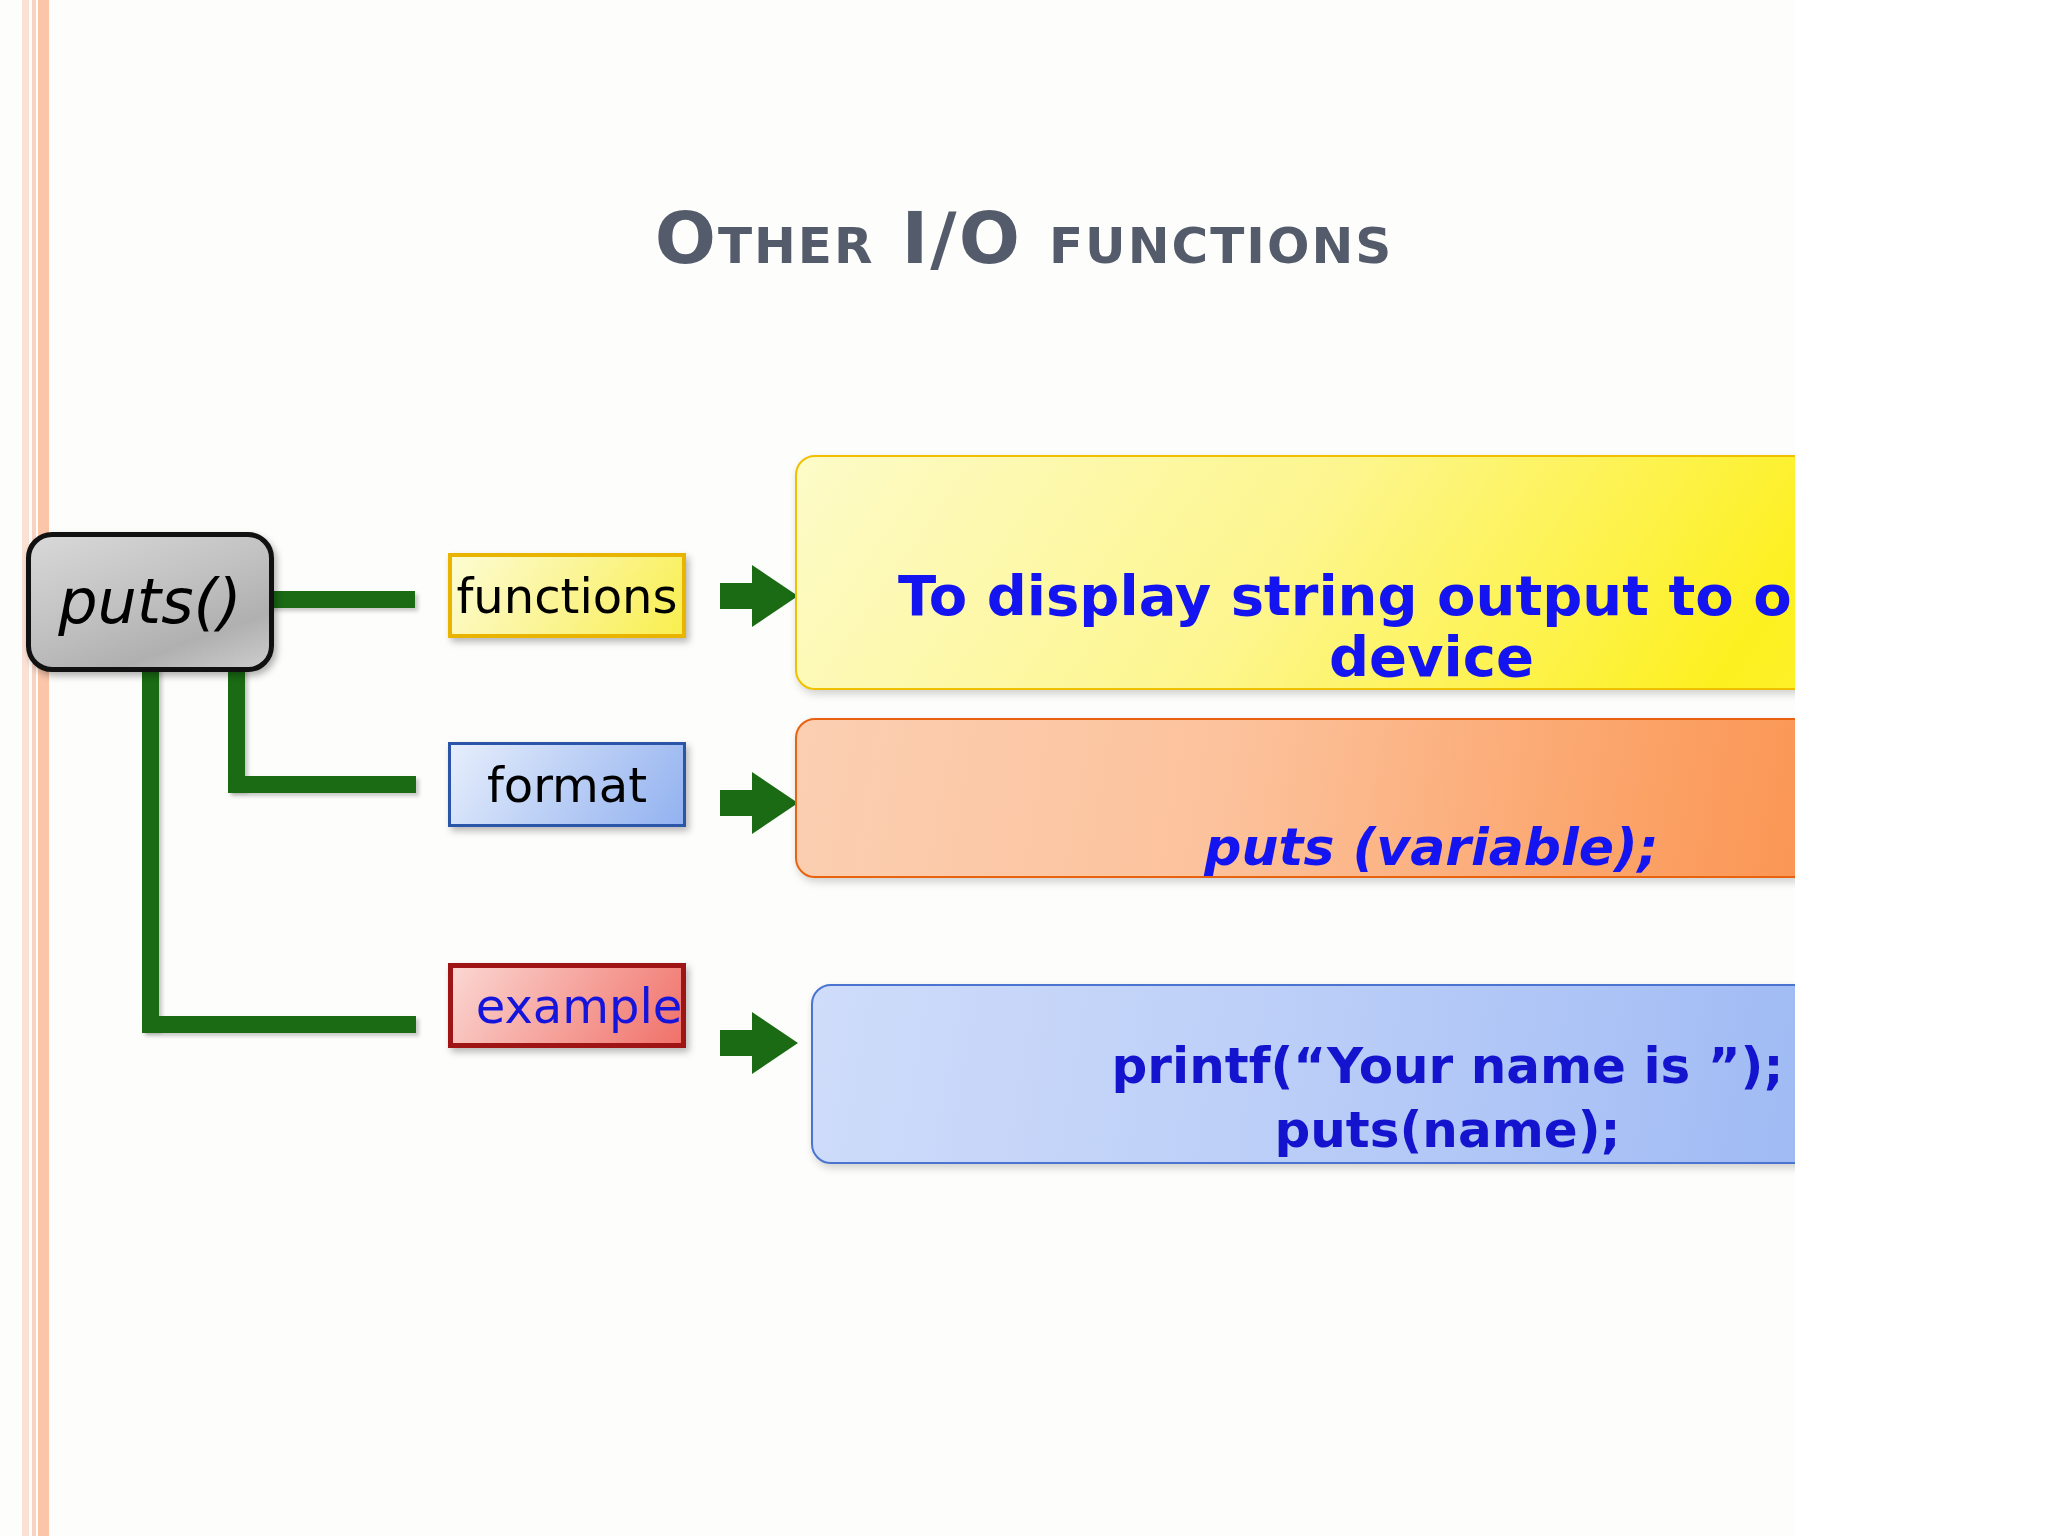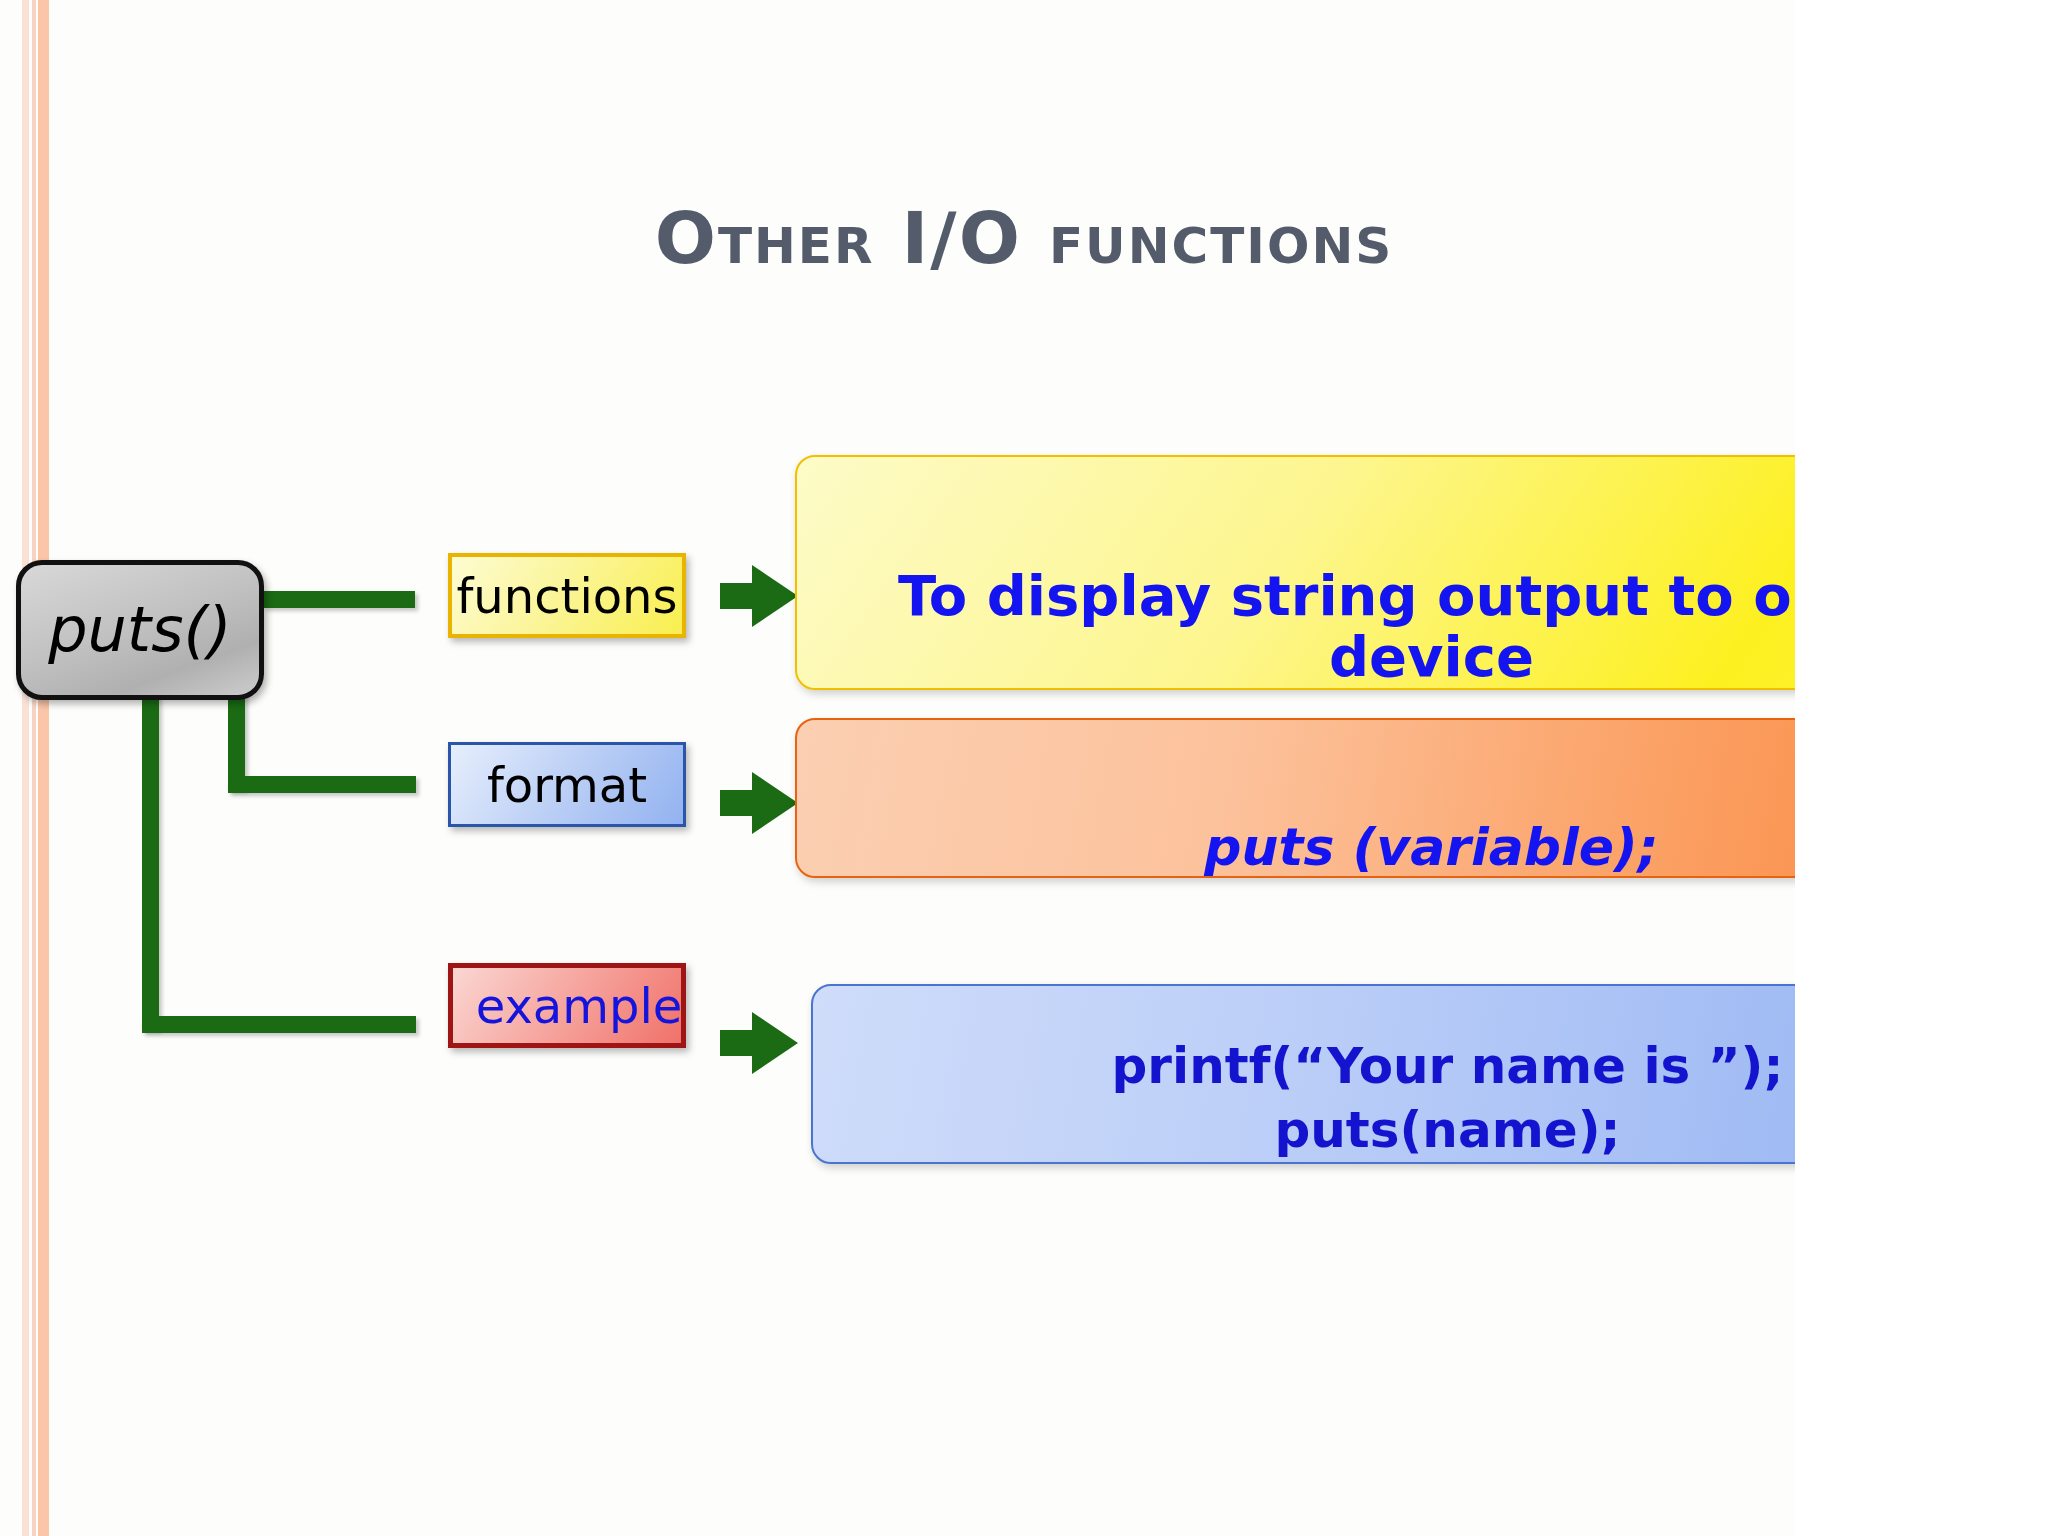--- a/index.html
+++ b/index.html
@@ -57,7 +57,7 @@
   
   #root-node {
     position: absolute;
-    left: 16px;
+    left: 26px;
     top: 532px;
     width: 238px;
     height: 130px;
@@ -68,7 +68,6 @@
     display: flex;
     align-items: center;
     justify-content: center;
-    margin-top: 28px;
   }
   #root-node-label {
     font-family: "DejaVu Sans", sans-serif;

